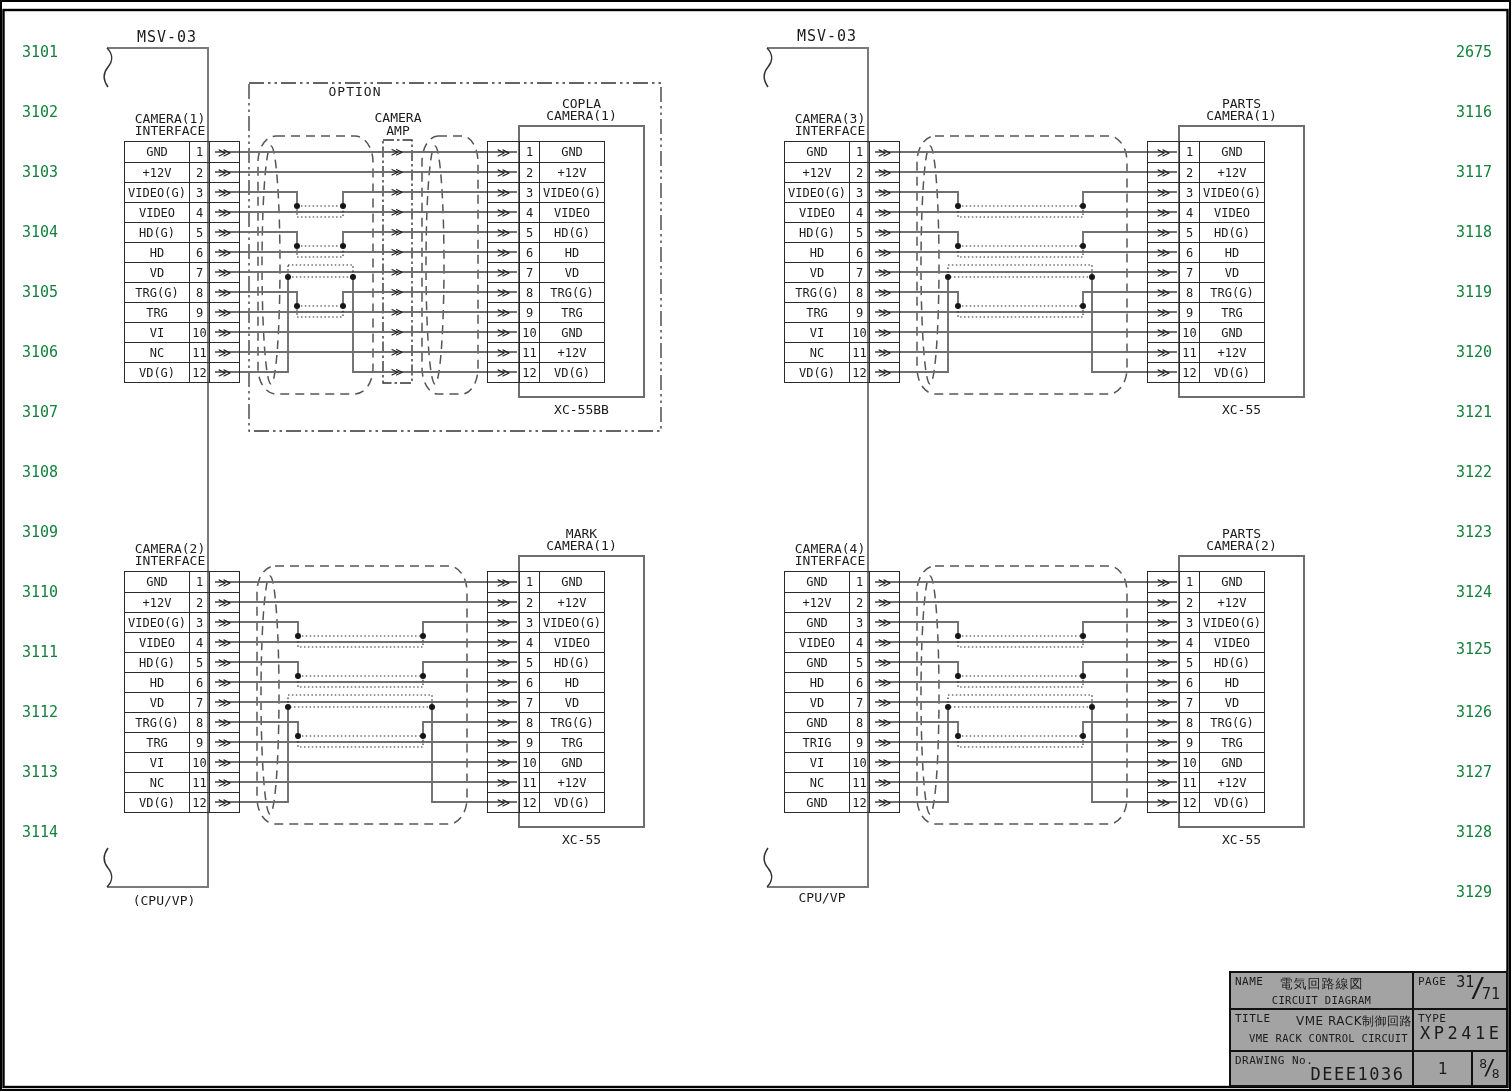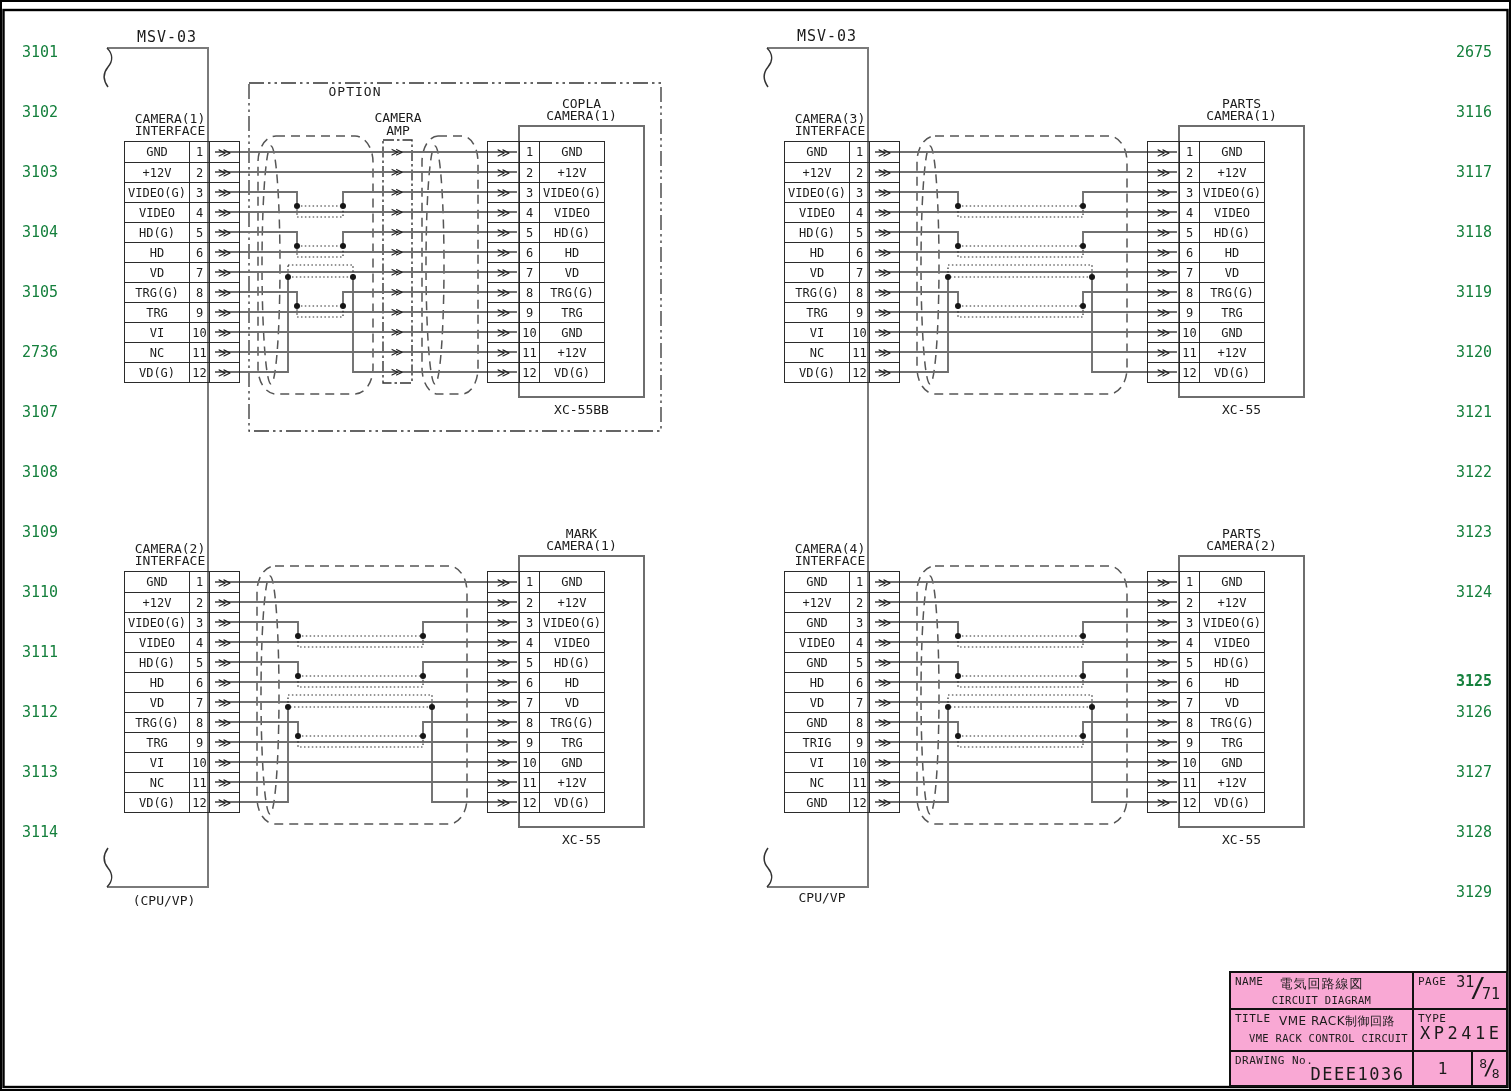--- a/index.html
+++ b/index.html
@@ -826,7 +826,7 @@
     <div class="margin-num" style="left: 16px; top: 163px;">3103</div>
     <div class="margin-num" style="left: 16px; top: 223px;">3104</div>
     <div class="margin-num" style="left: 16px; top: 283px;">3105</div>
-    <div class="margin-num" style="left: 16px; top: 343px;">2736</div>
+    <div class="margin-num" style="left: 16px; top: 343px;">3106</div>
     <div class="margin-num" style="left: 16px; top: 403px;">3107</div>
     <div class="margin-num" style="left: 16px; top: 463px;">3108</div>
     <div class="margin-num" style="left: 16px; top: 523px;">3109</div>

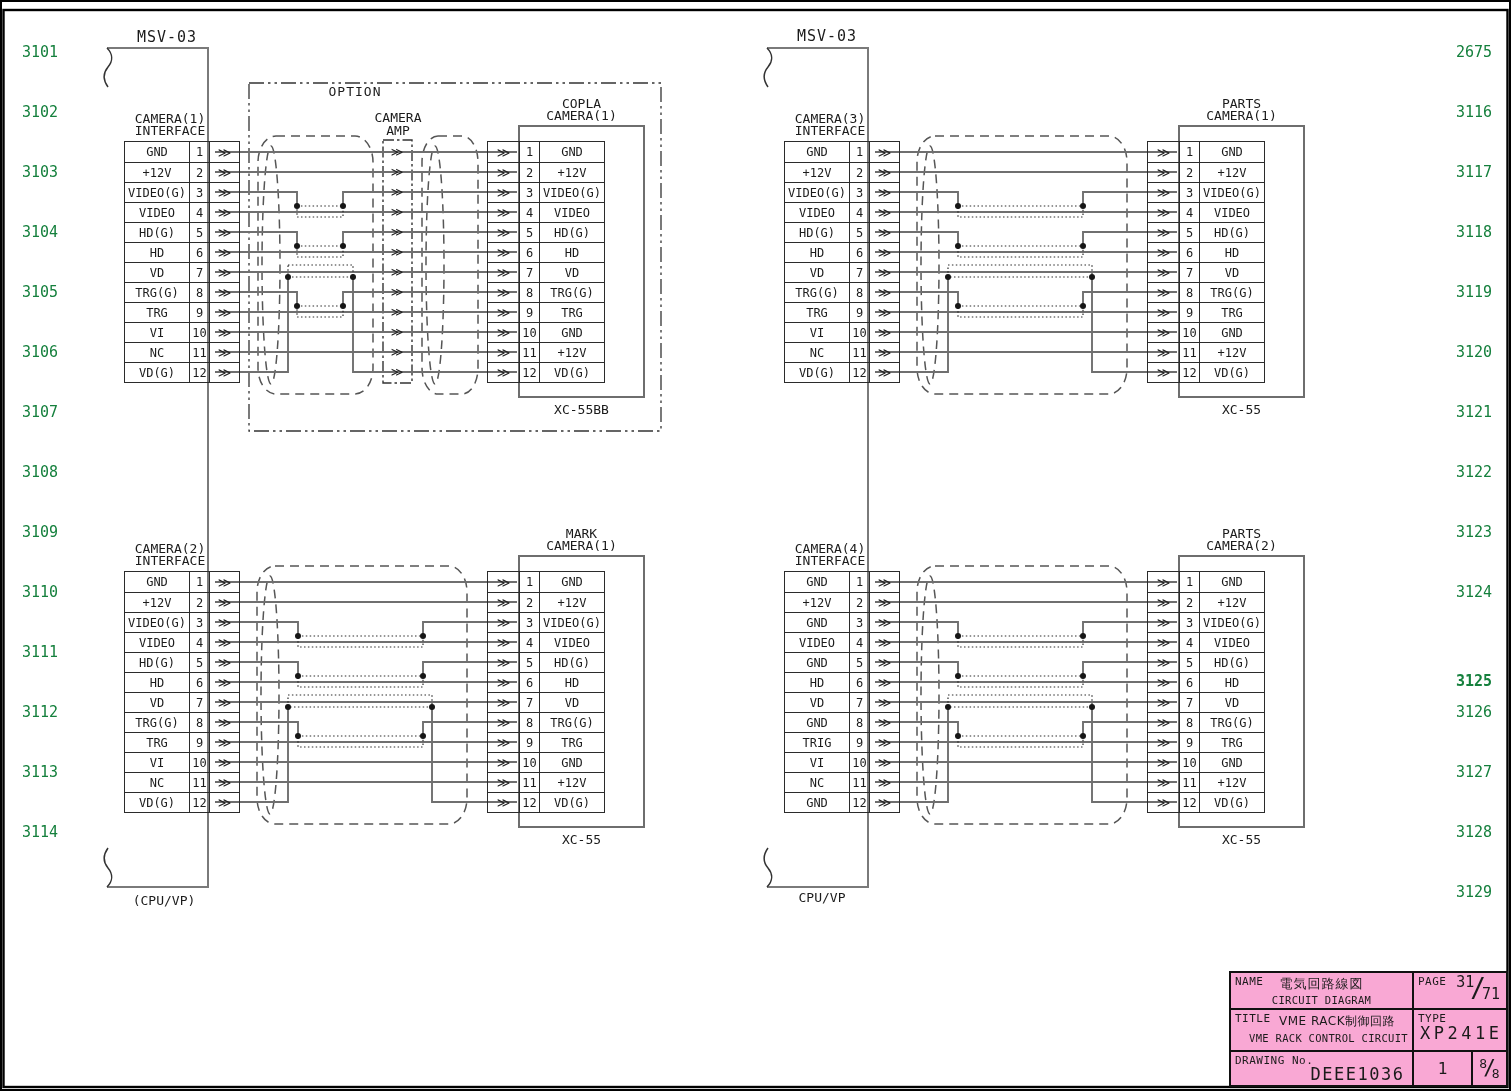--- a/index.html
+++ b/index.html
@@ -845,7 +845,7 @@
     <div class="margin-num" style="left: 1450px; top: 463px;">3122</div>
     <div class="margin-num" style="left: 1450px; top: 523px;">3123</div>
     <div class="margin-num" style="left: 1450px; top: 583px;">3124</div>
-    <div class="margin-num" style="left: 1450px; top: 672px; font-weight: bold;">3125</div>
+    <div class="margin-num" style="left: 1450px; top: 640px;">3125</div>
     <div class="margin-num" style="left: 1450px; top: 703px;">3126</div>
     <div class="margin-num" style="left: 1450px; top: 763px;">3127</div>
     <div class="margin-num" style="left: 1450px; top: 823px;">3128</div>

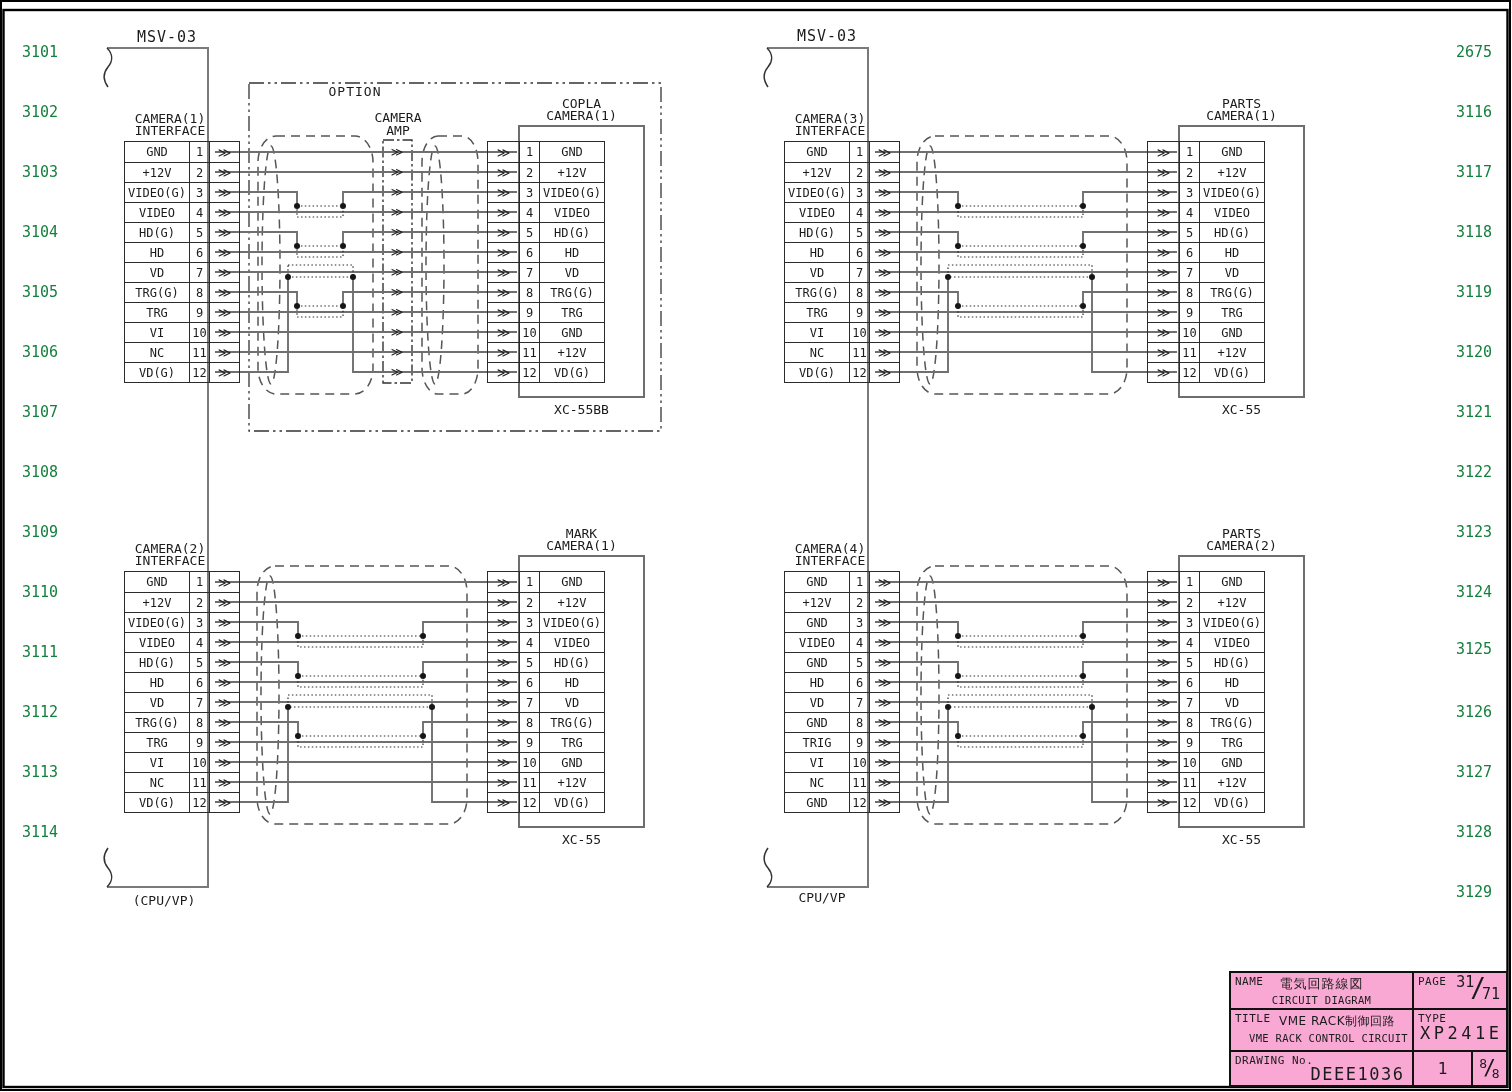--- a/index.html
+++ b/index.html
@@ -43,7 +43,7 @@
   .amp-label{width:100px;text-align:center;font-size:13px;line-height:12.5px;}
   .margin-num{position:absolute;font-size:15px;width:48px;text-align:center;color:#15803d;}
   
-  #titleblock{border:2.2px solid #111;box-sizing:border-box;background:#f9a8d4;display:flex;flex-direction:column;}
+  #titleblock{border:2.2px solid #111;box-sizing:border-box;background:#a3a3a3;display:flex;flex-direction:column;}
   .trow{display:flex;box-sizing:border-box;position:relative;}
   .trow1{height:35px;}
   .trow2{height:42px;border-top:2px solid #111;}

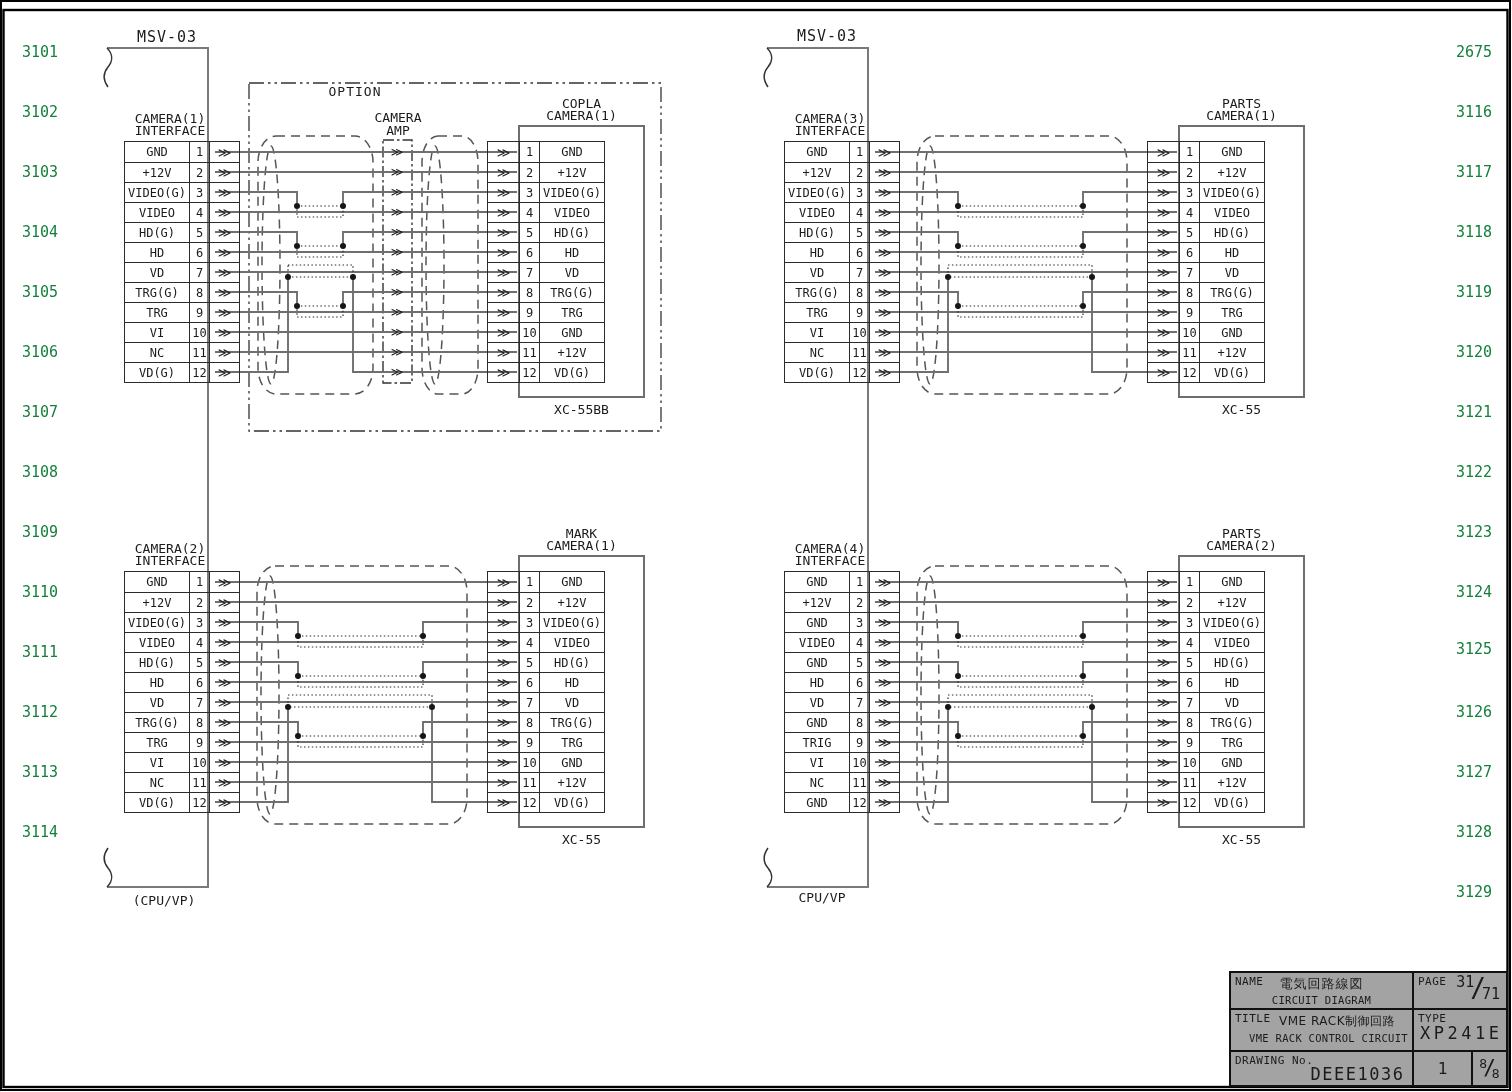--- a/index.html
+++ b/index.html
@@ -55,7 +55,7 @@
   .tlabel{position:absolute;top:2px;left:4px;font-size:11px;letter-spacing:0.5px;}
   .tjp{text-align:center;font-size:13px;margin-top:2px;letter-spacing:1px;font-family:"DejaVu Sans",sans-serif;}
   .ten{text-align:center;font-size:10.5px;margin-top:1px;letter-spacing:0.3px;}
-  .tjp2{text-align:left;font-size:12px;margin-top:3px;padding-left:48px;letter-spacing:0.5px;font-family:"DejaVu Sans",sans-serif;}
+  .tjp2{text-align:right;font-size:12px;margin-top:3px;padding-left:14px;letter-spacing:0.5px;font-family:"DejaVu Sans",sans-serif;}
   .ten2{text-align:center;font-size:10.5px;margin-top:2px;padding-left:14px;letter-spacing:0.3px;}
   .ttype{margin-top:13px;padding-left:6px;font-size:17px;letter-spacing:3.5px;}
   .tdrawing{position:absolute;bottom:1px;width:100%;text-align:center;padding-left:72px;box-sizing:border-box;font-size:17px;letter-spacing:1.5px;}

